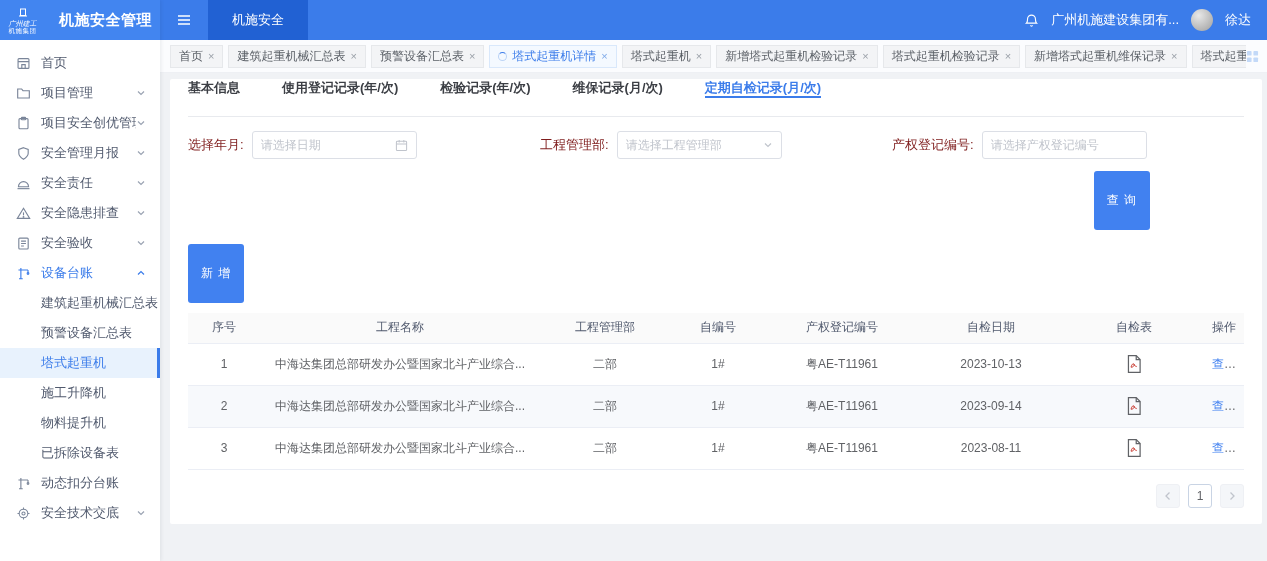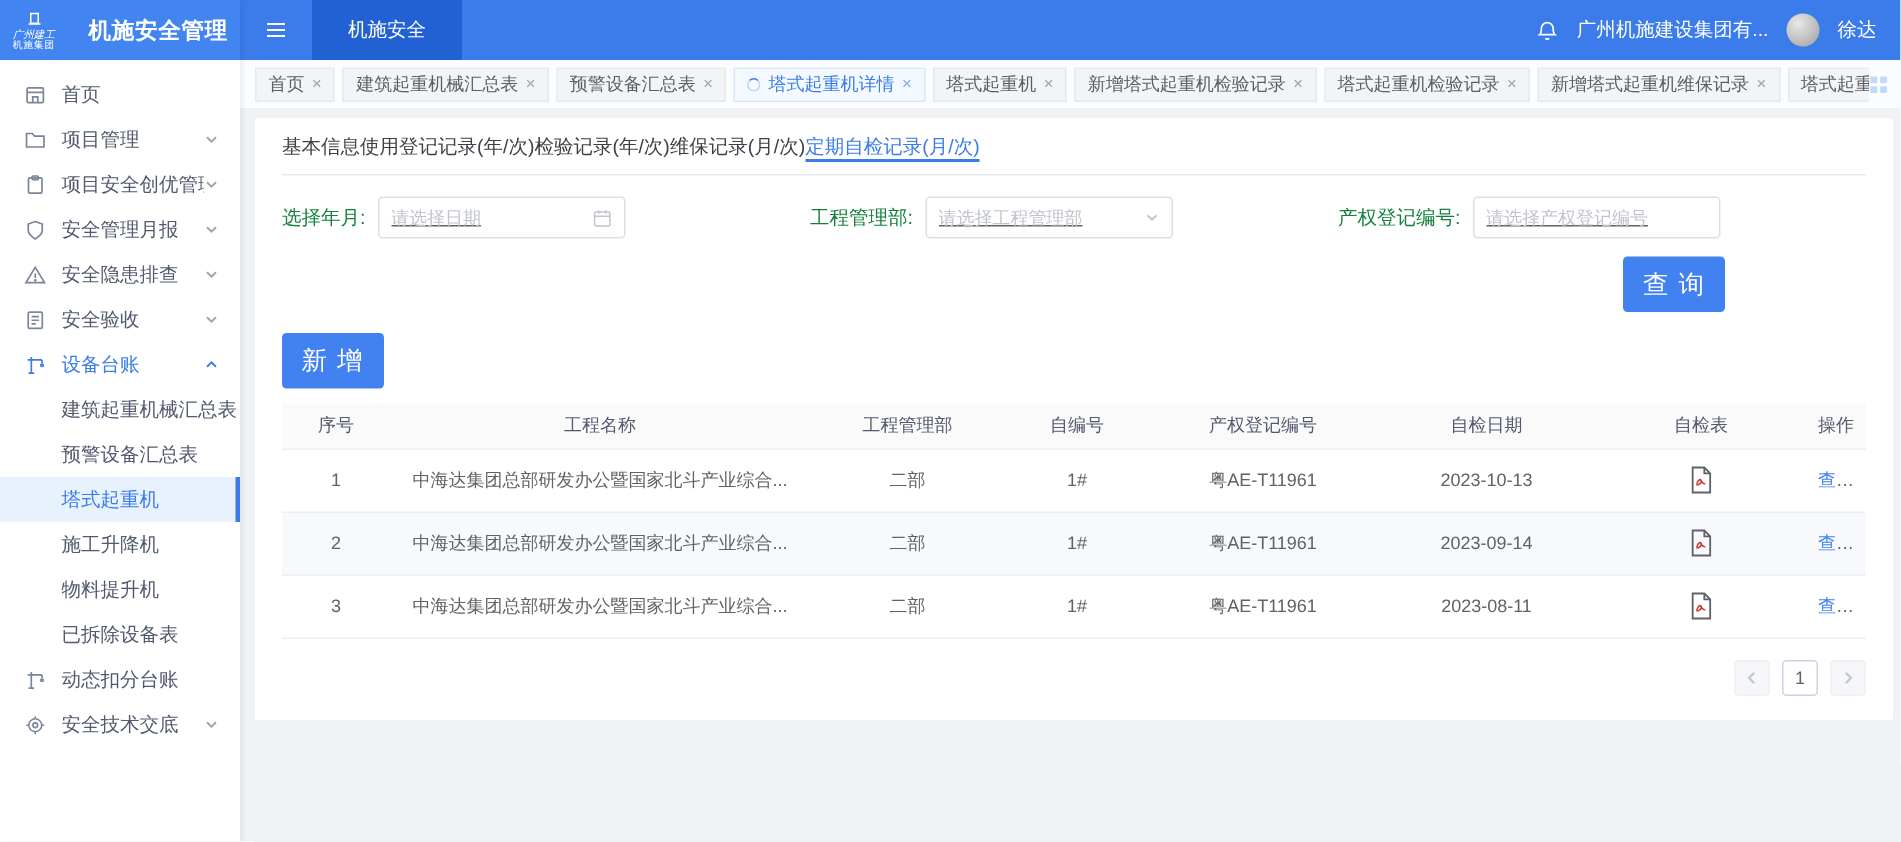--- a/index.html
+++ b/index.html
@@ -56,7 +56,7 @@
   .content { flex: 1; padding: 6px 5px 0 10px; overflow: hidden; }
   .panel { background: #fff; border-radius: 2px; padding: 0 18px 16px 18px; min-height: 364px; }
 
-  .subtabs { display: flex; border-bottom: 1px solid #e8eaee; height: 38px; align-items: center; }
+  .subtabs { display: flex; gap: 42px; border-bottom: 1px solid #e8eaee; height: 38px; align-items: flex-start; font-weight: bold; }
   .subtab { position: relative; display: flex; align-items: center; font-size: 13px; color: #3c3f45; cursor: pointer; white-space: nowrap; }
   .subtab.active { color: #3b7cea; }
   .subtab.active::after { content: ""; position: absolute; left: 0; right: 0; bottom: -1px; height: 2px; background: #3b7cea; }

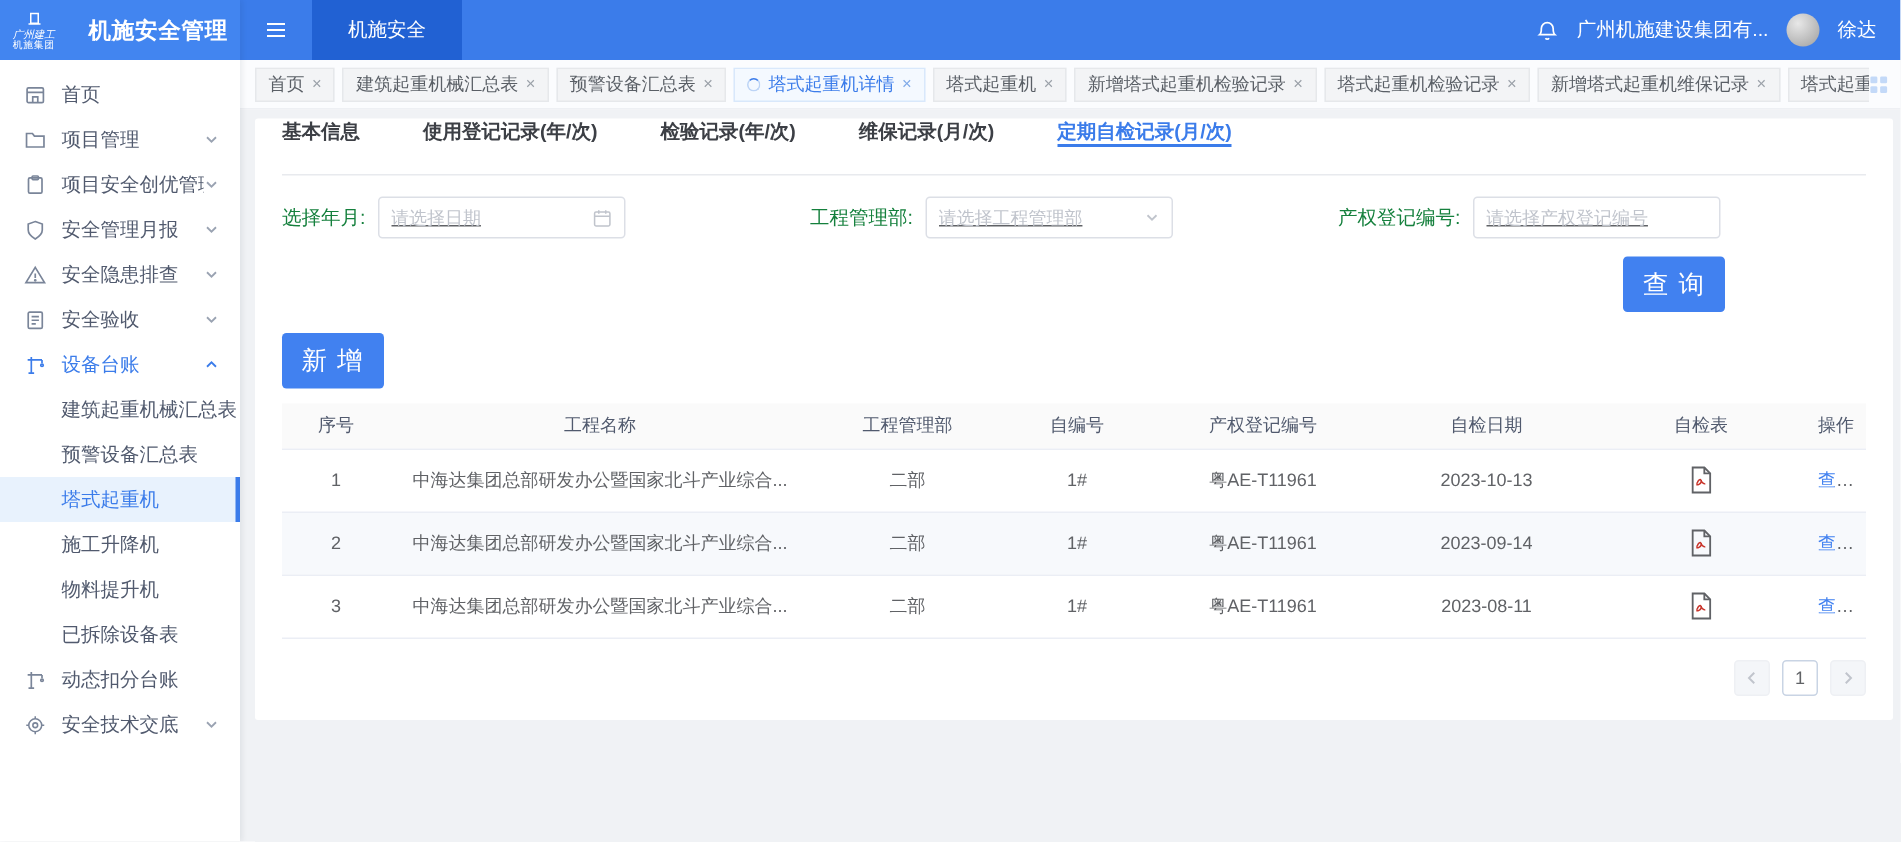--- a/index.html
+++ b/index.html
@@ -63,7 +63,7 @@
 
   .filters { display: flex; margin-top: 14px; }
   .filter { display: flex; align-items: center; flex: 1; }
-  .f-label { color: #15803d; font-size: 13px; white-space: nowrap; margin-right: 8px; }
+  .f-label { color: #7f1d1d; font-size: 13px; white-space: nowrap; margin-right: 8px; }
   .f-input { width: 165px; height: 28px; border: 1px solid #dcdfe6; border-radius: 3px; background: #fff;
              display: flex; align-items: center; padding: 0 8px; gap: 4px; }
   .f-input input { border: 0; outline: 0; flex: 1; min-width: 0; font-family: inherit; font-size: 12px; color: #606266; background: transparent; text-decoration: underline; }

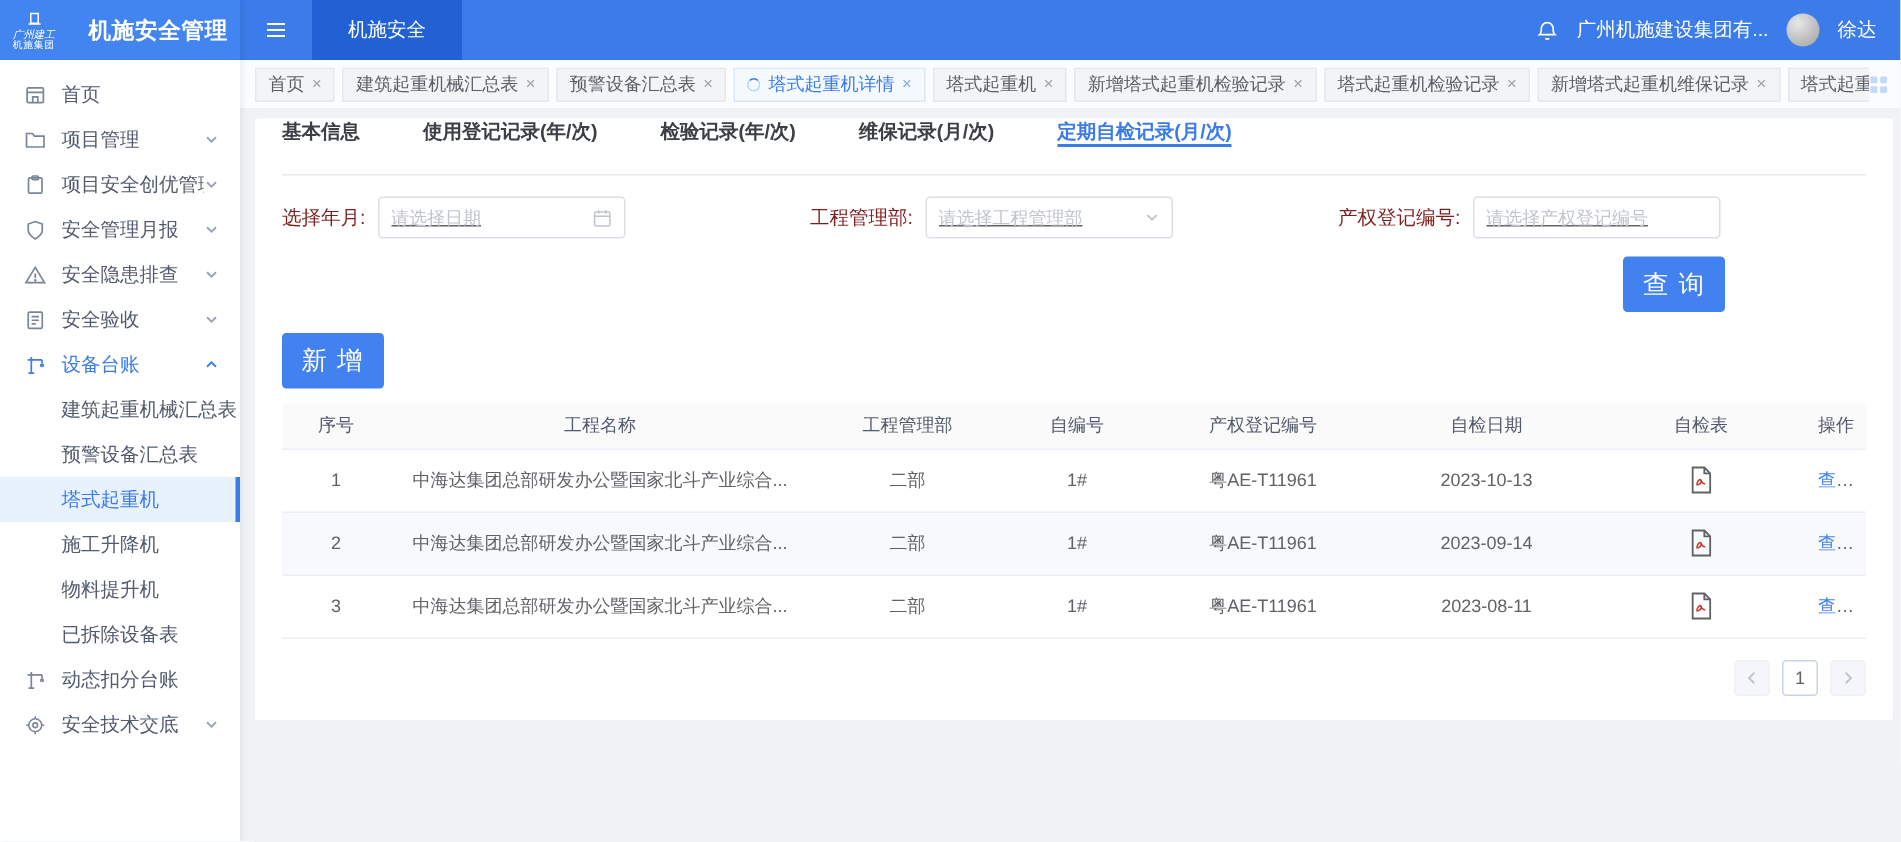--- a/index.html
+++ b/index.html
@@ -66,7 +66,7 @@
   .f-label { color: #7f1d1d; font-size: 13px; white-space: nowrap; margin-right: 8px; }
   .f-input { width: 165px; height: 28px; border: 1px solid #dcdfe6; border-radius: 3px; background: #fff;
              display: flex; align-items: center; padding: 0 8px; gap: 4px; }
-  .f-input input { border: 0; outline: 0; flex: 1; min-width: 0; font-family: inherit; font-size: 12px; color: #606266; background: transparent; text-decoration: underline; }
+  .f-input input { border: 0; outline: 0; flex: 1; min-width: 0; font-family: inherit; font-size: 12px; color: #606266; background: transparent; }
   .f-input input::placeholder { color: #c0c4cc; }
   .f-input .suffix { color: #c0c4cc; display: inline-flex; }
 

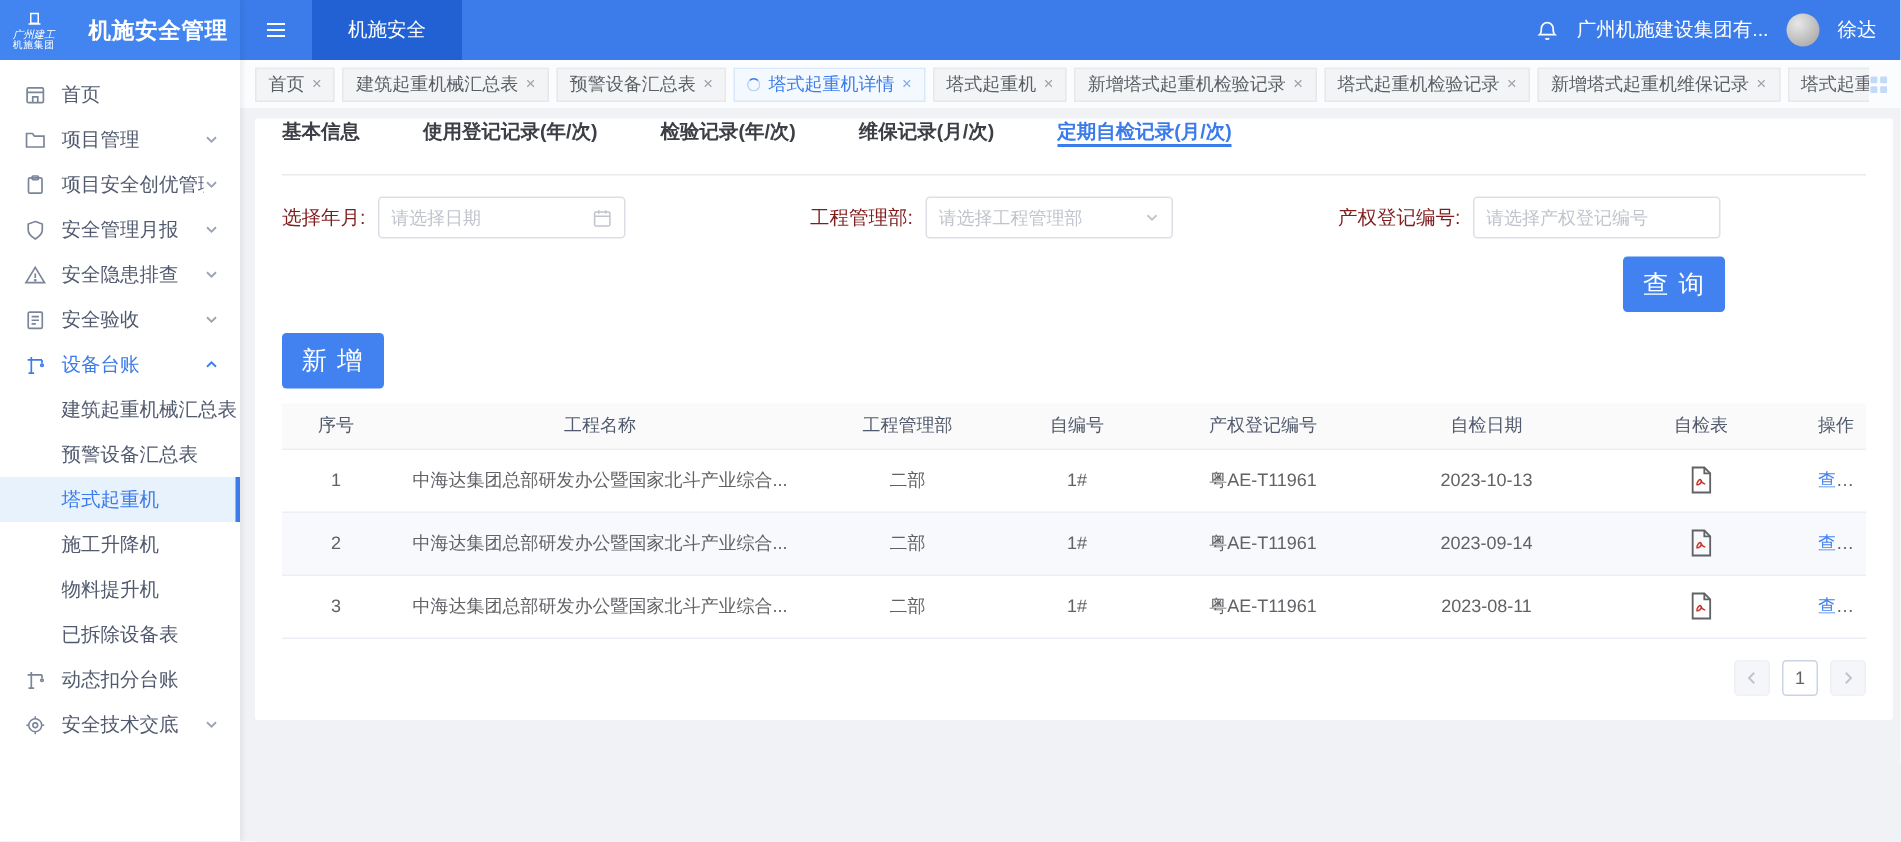--- a/index.html
+++ b/index.html
@@ -158,6 +158,20 @@
             </svg>
           </span>
           <span class="lbl">安全管理月报</span>
+          <span class="chev">
+            <svg width="10" height="10" viewBox="0 0 10 10" fill="none" stroke="currentColor" stroke-width="1.2">
+              <path d="M2 3.5 5 6.5 8 3.5"></path>
+            </svg>
+          </span>
+        </div>
+        <div class="side-item">
+          <span class="icon">
+            <svg width="15" height="15" viewBox="0 0 16 16" fill="none" stroke="currentColor" stroke-width="1.2">
+              <path d="M2.6 11.4a5.4 5.4 0 0 1 10.8 0Z"></path>
+              <path d="M1.6 13.5h12.8"></path>
+            </svg>
+          </span>
+          <span class="lbl">安全责任</span>
           <span class="chev">
             <svg width="10" height="10" viewBox="0 0 10 10" fill="none" stroke="currentColor" stroke-width="1.2">
               <path d="M2 3.5 5 6.5 8 3.5"></path>

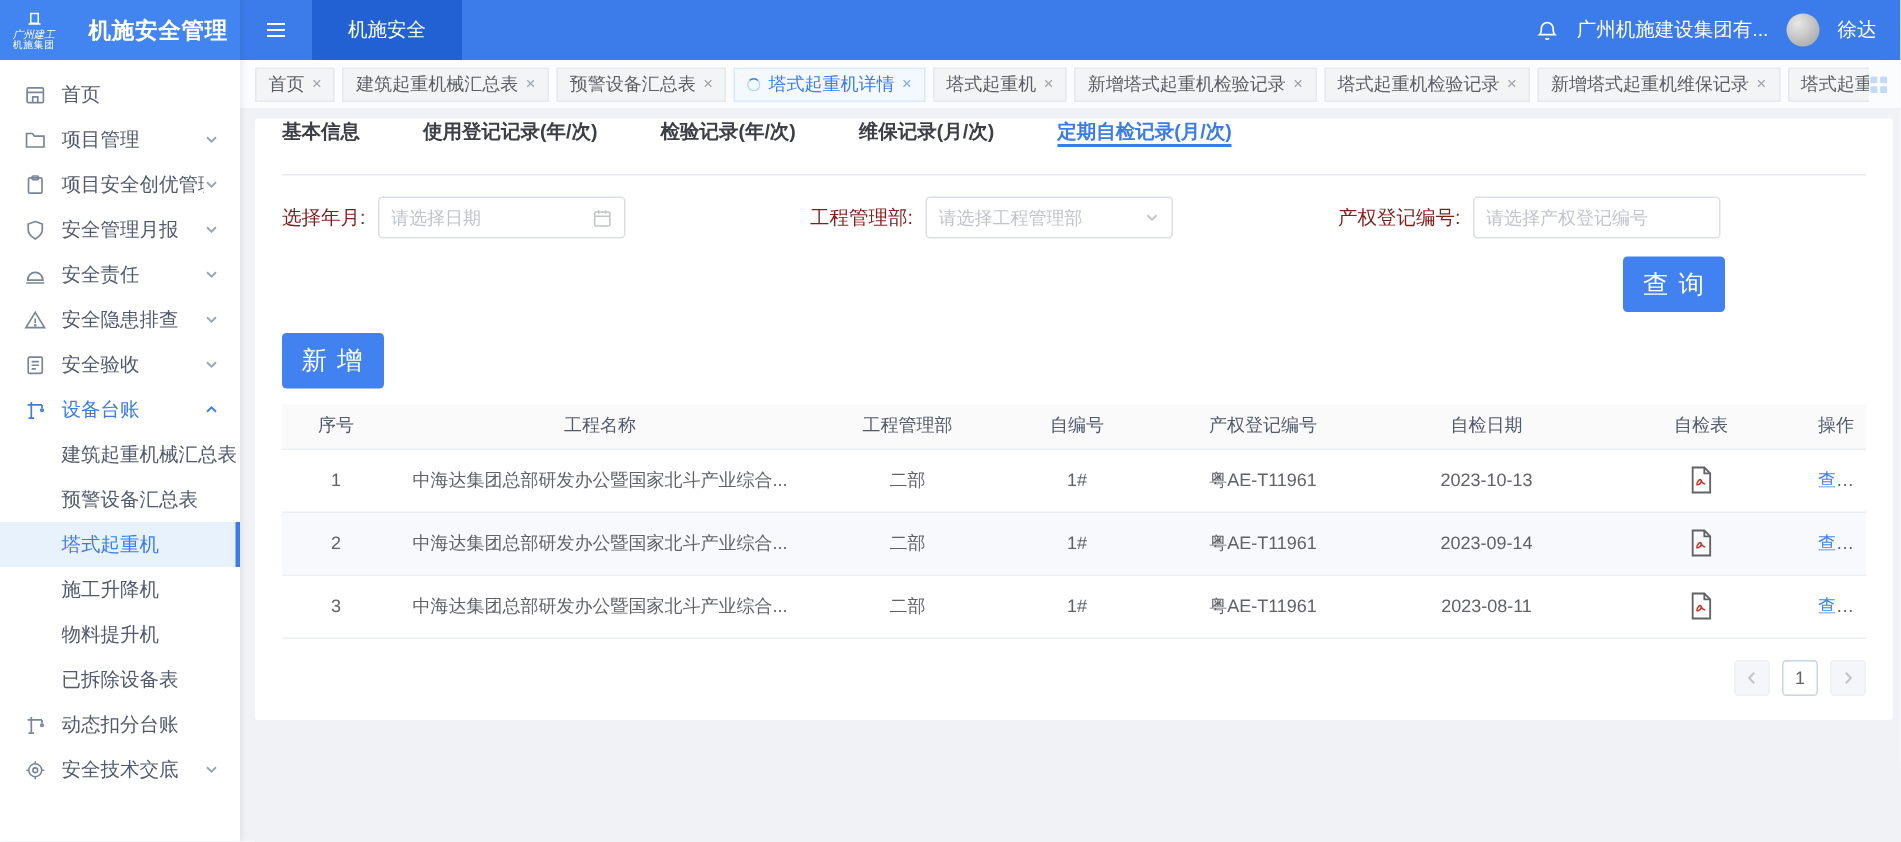--- a/index.html
+++ b/index.html
@@ -71,8 +71,8 @@
   .f-input .suffix { color: #c0c4cc; display: inline-flex; }
 
   .query-row { display: flex; justify-content: flex-end; margin-top: 12px; padding-right: 94px; }
-  .btn { background: #4181F0; color: #fff; border: none; border-radius: 3px; font-size: 17px;
-         font-family: inherit; padding: 7px 13px; cursor: pointer; letter-spacing: 1px; white-space: nowrap; }
+  .btn { background: #4181F0; color: #fff; border: none; border-radius: 3px; font-size: 12px;
+         font-family: inherit; padding: 21px 13px; cursor: pointer; letter-spacing: 1px; white-space: nowrap; }
   .add-row { margin-top: 14px; }
 
   table { width: 100%; border-collapse: collapse; table-layout: fixed; margin-top: 10px; font-size: 12px; }

